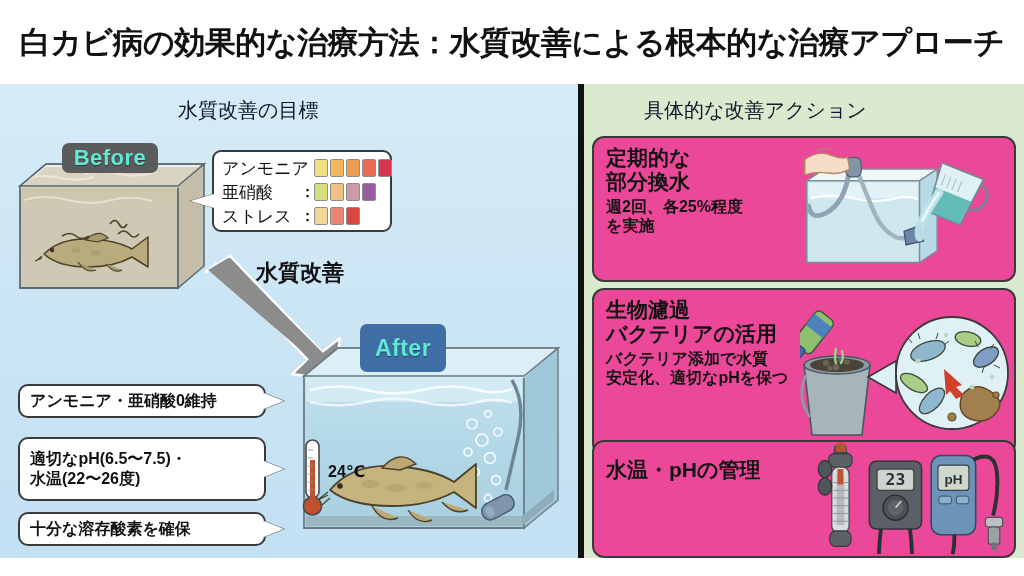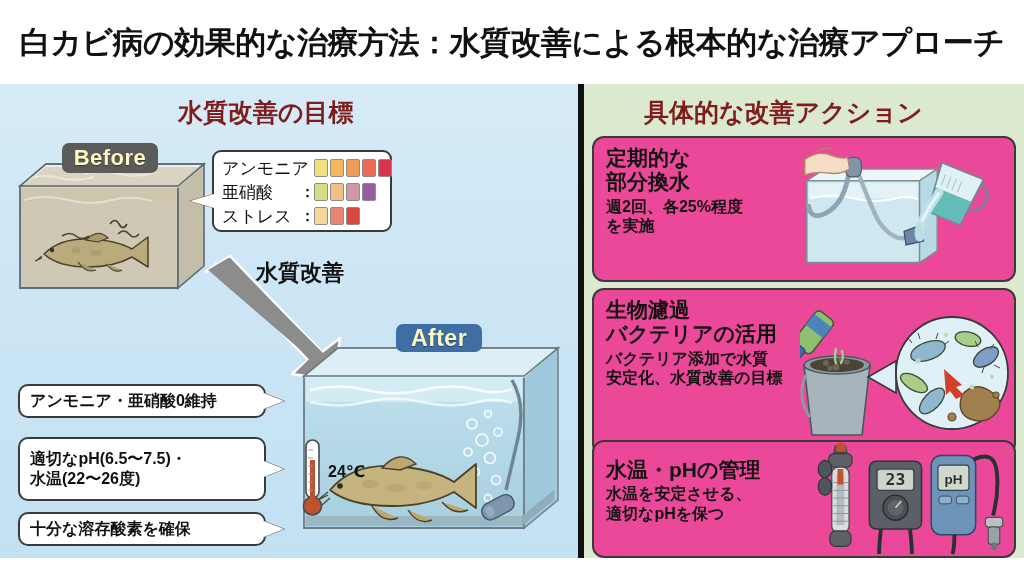--- a/index.html
+++ b/index.html
@@ -76,9 +76,9 @@
 
   .panel-heading {
     position: absolute;
-    font-size: 25px;
-    font-weight: bold;
-    color: #7f1d1d;
+    font-size: 20px;
+    font-weight: normal;
+    color: #0f172a;
     white-space: nowrap;
     line-height: 1;
   }

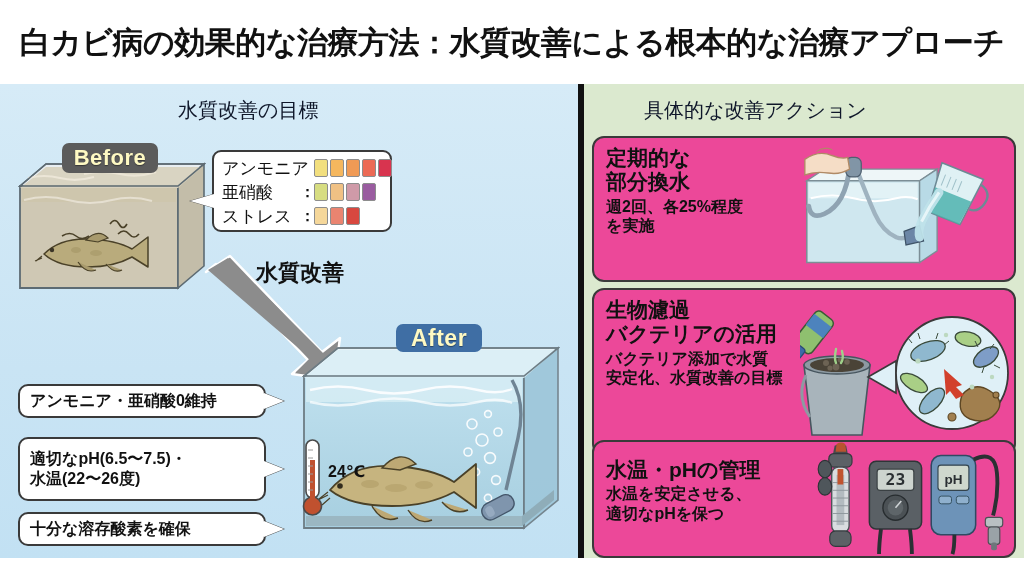--- a/index.html
+++ b/index.html
@@ -89,7 +89,7 @@
   .badge {
     position: absolute;
     border-radius: 7px;
-    color: #fef9c3;
+    color: #5eead4;
     font-weight: bold;
     display: flex;
     align-items: center;

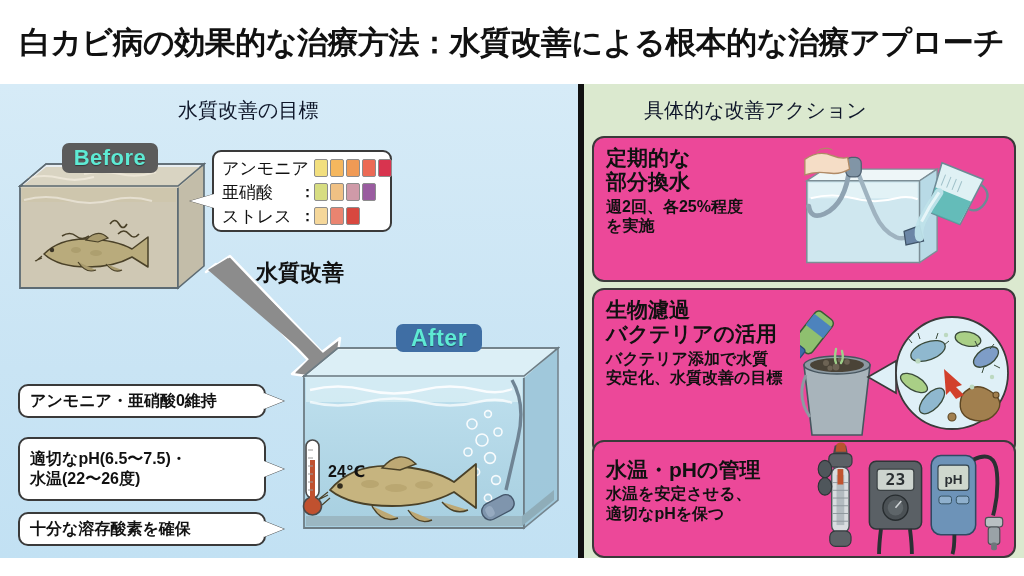--- a/index.html
+++ b/index.html
@@ -105,8 +105,8 @@
     text-shadow: 0 1px 1px rgba(0,0,0,.4);
   }
   .badge-after {
-    left: 396px; top: 324px;
-    width: 86px; height: 28px;
+    left: 360px; top: 324px;
+    width: 86px; height: 48px;
     background: #3f6ea4;
     font-size: 23px;
     text-shadow: 0 1px 1px rgba(0,0,0,.4);

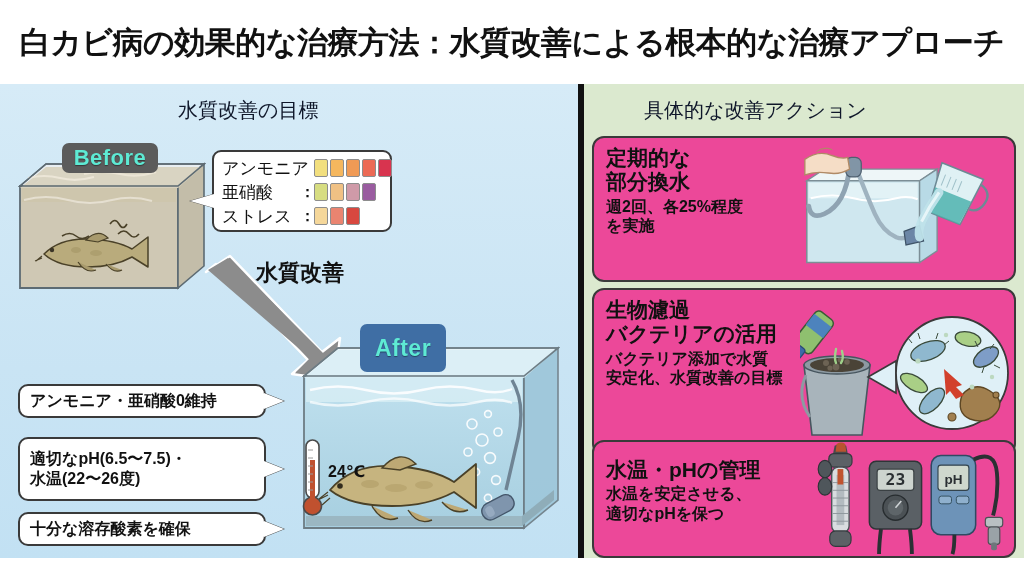--- a/index.html
+++ b/index.html
@@ -484,7 +484,7 @@
       <div class="card-title">生物濾過
 バクテリアの活用</div>
       <div class="card-body">バクテリア添加で水質
-安定化、水質改善の目標</div>
+安定化、適切なpHを保つ</div>
     </div>
     <svg class="card-art" viewBox="0 0 212 146">
 

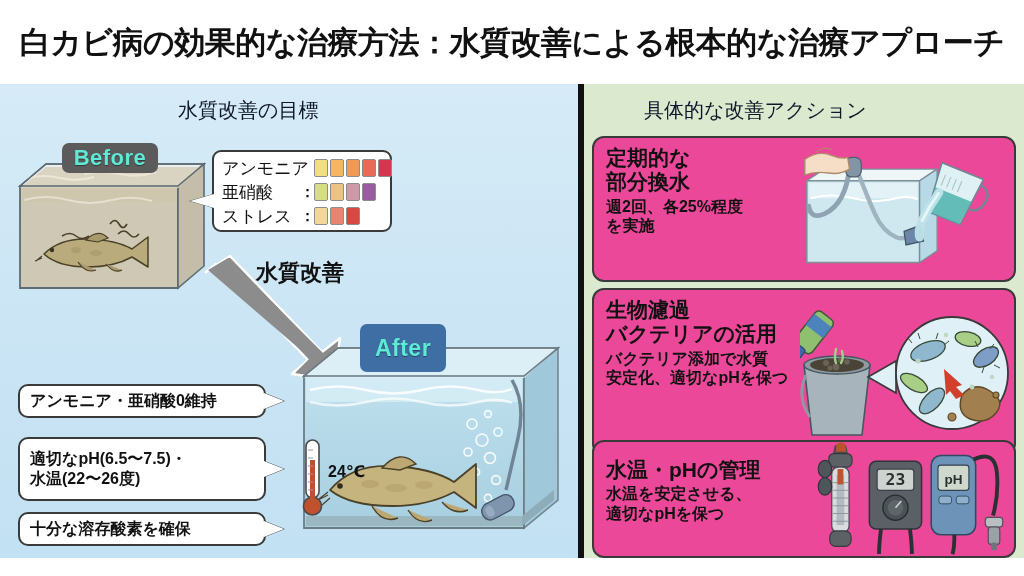--- a/index.html
+++ b/index.html
@@ -539,8 +539,6 @@
   <div class="card card-3">
     <div class="card-text">
       <div class="card-title">水温・pHの管理</div>
-      <div class="card-body">水温を安定させる、
-適切なpHを保つ</div>
     </div>
     <svg class="card-art" viewBox="0 0 206 118">
 

